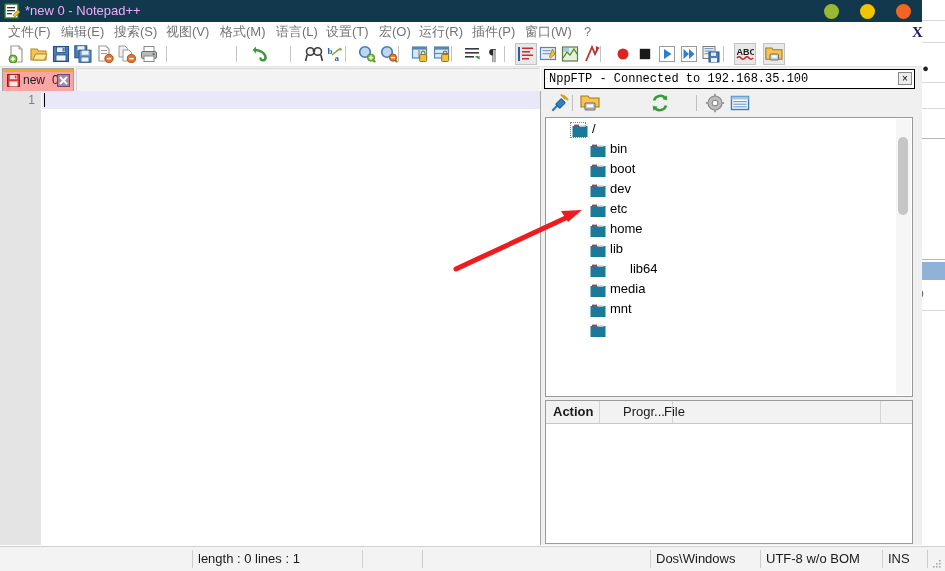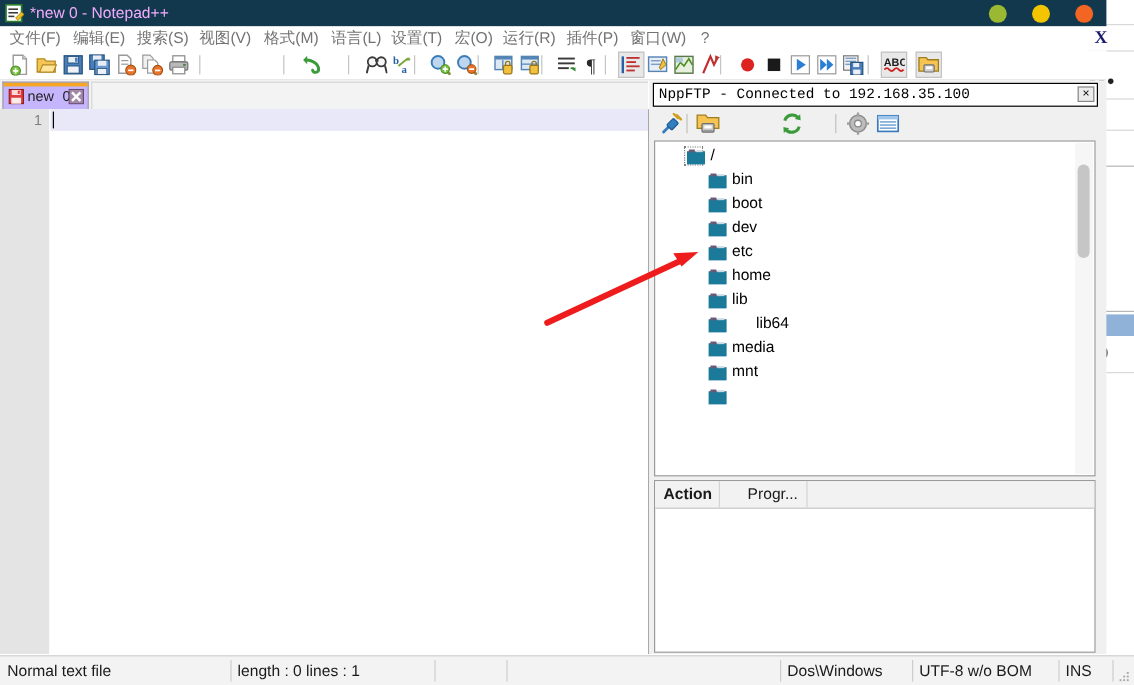--- a/index.html
+++ b/index.html
@@ -41,7 +41,7 @@
 
   
   #tabbar{position:absolute;top:67px;left:0;width:540px;height:24px;background:#f1f1f1;border-bottom:1px solid #b8b8b8;}
-  #tab-new{position:absolute;left:2px;top:1px;width:72px;height:23px;background:#c4b5fd;border:1px solid #a0a0a0;border-bottom:none;box-sizing:border-box;}
+  #tab-new{position:absolute;left:2px;top:1px;width:72px;height:23px;background:#fca5a5;border:1px solid #a0a0a0;border-bottom:none;box-sizing:border-box;}
   #tab-accent{position:absolute;left:0;top:0;width:70px;height:3px;background:#f5a623;}
   #tab-save-icon{position:absolute;left:4px;top:5px;width:13px;height:13px;}
   #tab-label{position:absolute;left:20px;top:4px;font-size:12px;color:#222;font-family:"Liberation Sans",sans-serif;}

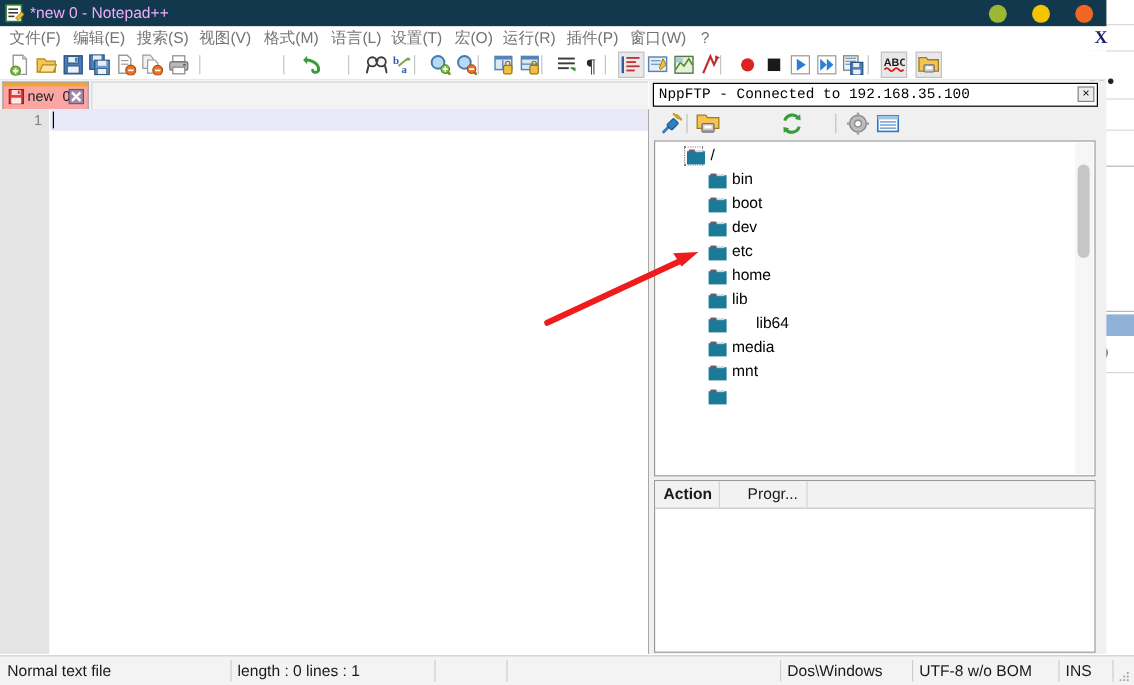--- a/index.html
+++ b/index.html
@@ -524,6 +524,7 @@
     <div id="queue-head">
       <div class="qh-cell" style="left:0px;width:54px;font-weight:bold;">Action</div>
       <div class="qh-cell" style="left:54px;width:57px;margin-left:16px;">Progr...</div>
+      <div class="qh-cell" style="left:111px;width:224px;">File</div>
       <div class="qh-cell" style="left:335px;width:31px;border-right:none;"></div>
     </div>
   </div>

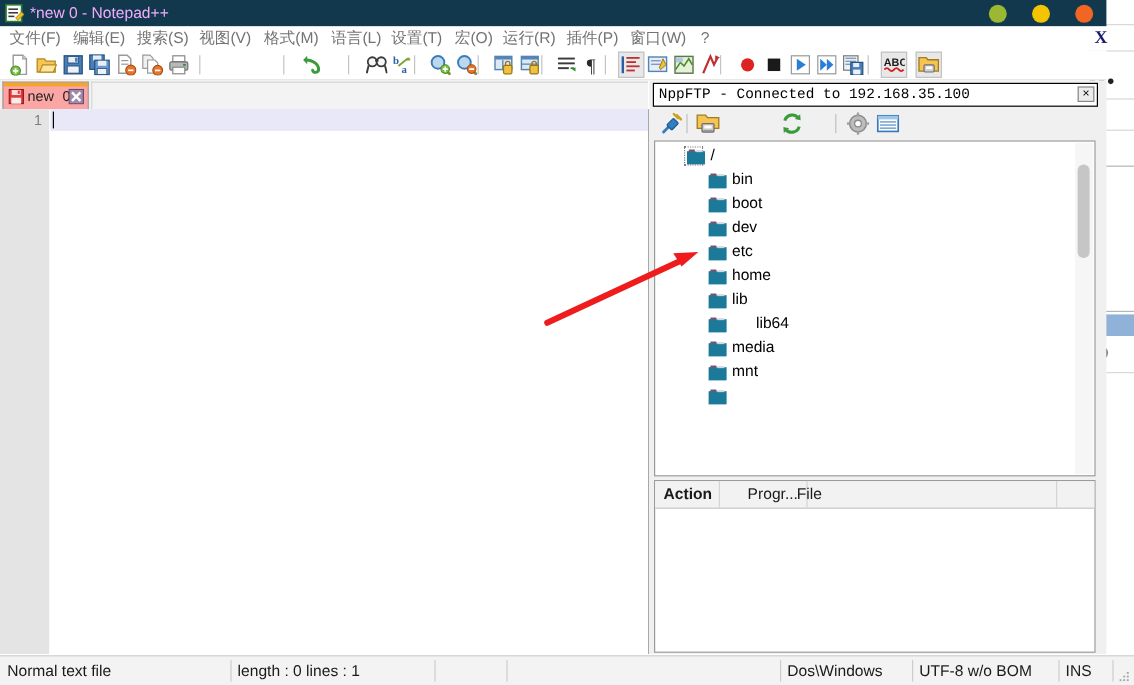--- a/index.html
+++ b/index.html
@@ -539,7 +539,6 @@
   <div class="sb-div" style="left:882px;"></div>
   <div class="sb-div" style="left:927px;"></div>
 
-  <div class="sb-cell" style="left:0px;width:192px;">Normal text file</div>
   <div class="sb-cell" style="left:192px;width:170px;">length : 0    lines : 1</div>
   <div class="sb-cell" style="left:650px;width:110px;">Dos\Windows</div>
   <div class="sb-cell" style="left:760px;width:122px;">UTF-8 w/o BOM</div>

